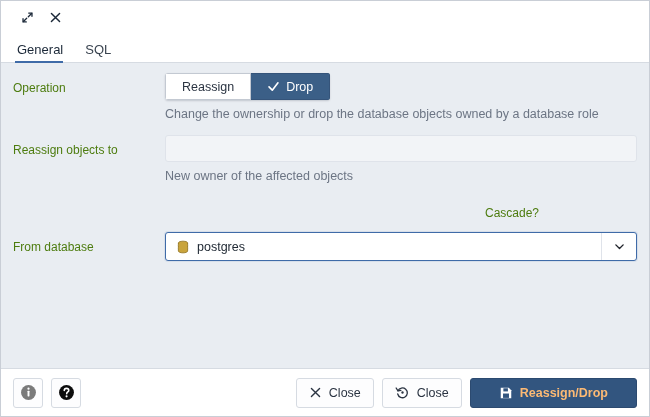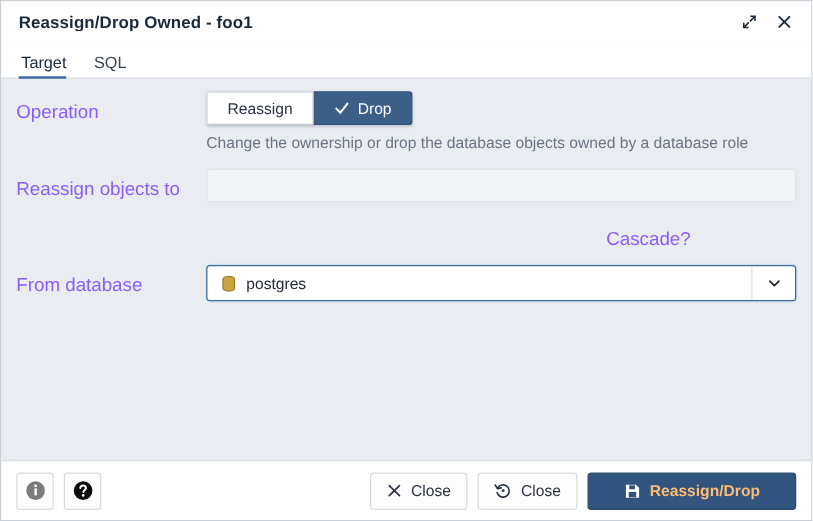--- a/index.html
+++ b/index.html
@@ -298,7 +298,6 @@
 <div class="dialog">
 
   <div class="titlebar">
-    <div class="title-text">Reassign/Drop Owned - foo1</div>
     <div class="title-btns">
       <div class="title-btn">
         <svg width="13" height="13" viewBox="0 0 16 16">

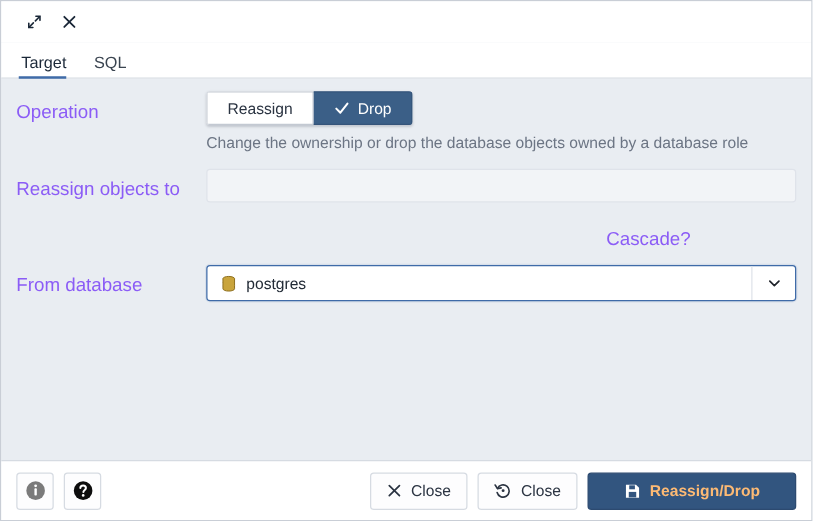--- a/index.html
+++ b/index.html
@@ -315,7 +315,7 @@
   </div>
 
   <div class="tabbar">
-    <div class="tab active">Target</div>
+    <div class="tab active">General</div>
     <div class="tab">SQL</div>
   </div>
 

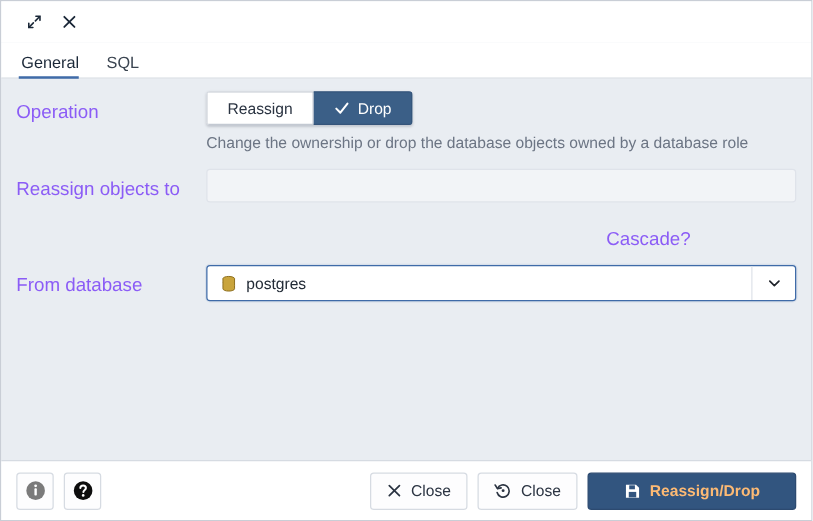--- a/index.html
+++ b/index.html
@@ -109,8 +109,8 @@
   .label {
     width: 152px;
     min-width: 152px;
-    font-size: 15px;
-    color: #8b5cf6;
+    font-size: 12px;
+    color: #4d7c0f;
     padding-top: 8px;
     box-sizing: border-box;
   }

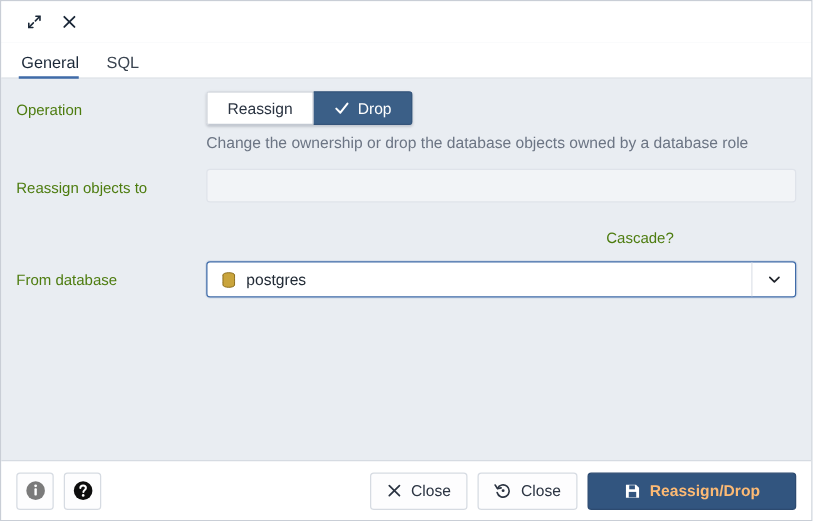--- a/index.html
+++ b/index.html
@@ -345,6 +345,7 @@
       <div class="label">Reassign objects to</div>
       <div class="field">
         <div class="input-disabled"></div>
+        <div class="helptext">New owner of the affected objects</div>
       </div>
     </div>
 

